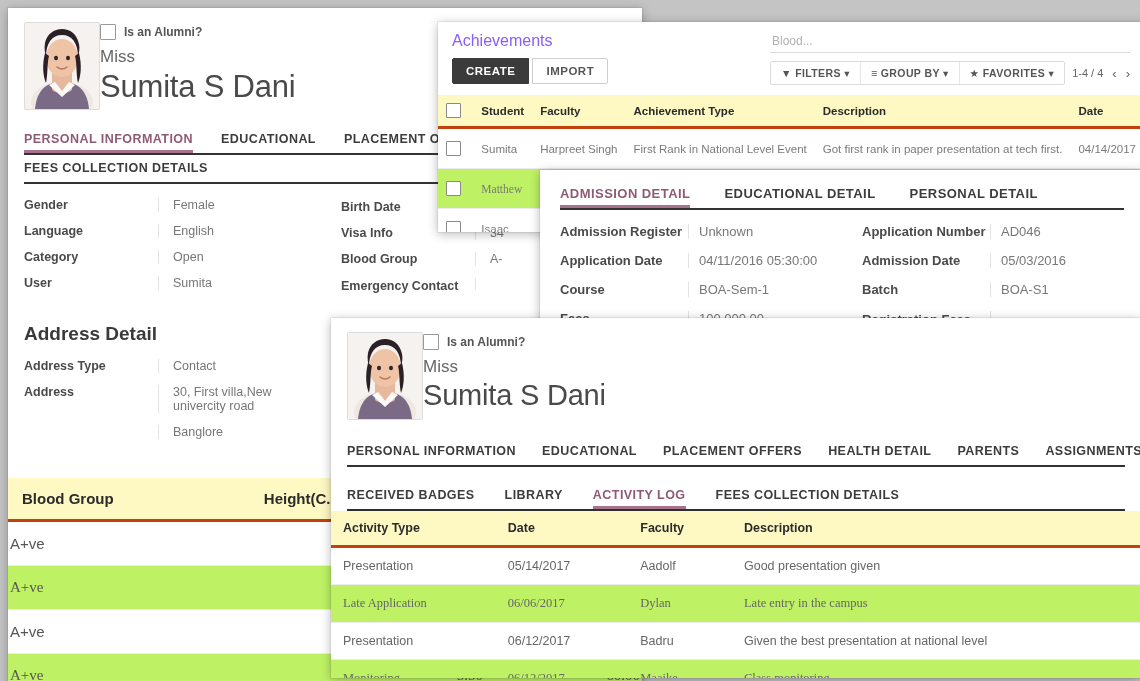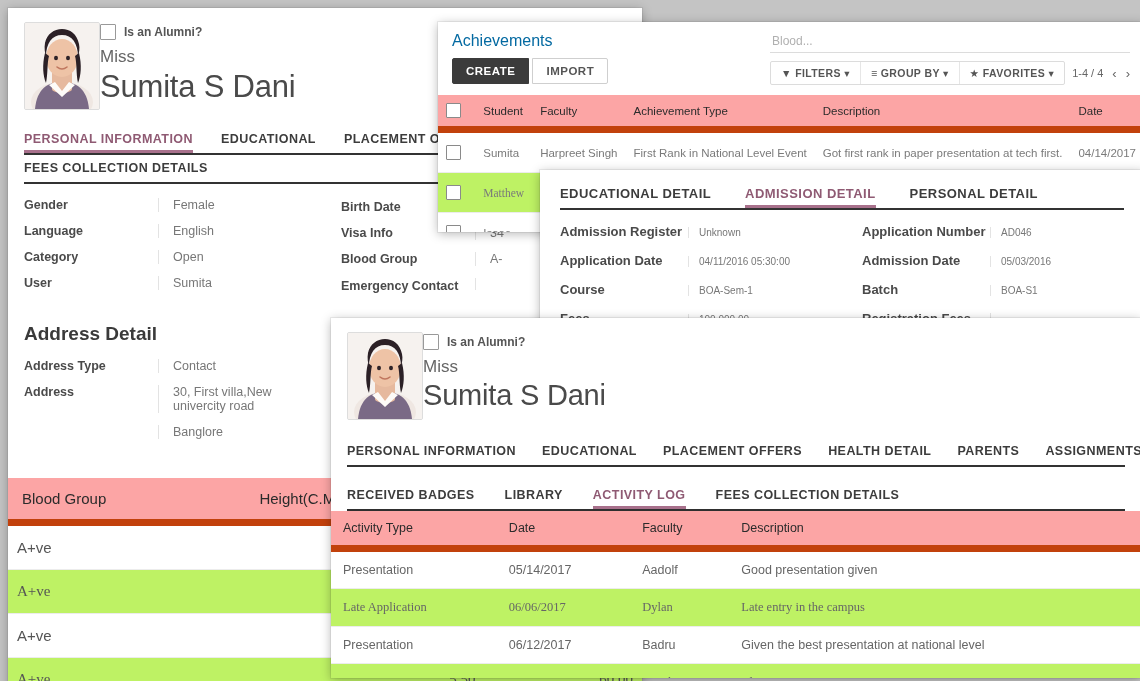--- a/index.html
+++ b/index.html
@@ -58,7 +58,7 @@
   
   #panelB{left:438px;top:22px;width:706px;height:210px;}
   #panelB .lv-head{display:flex;align-items:flex-start;padding:10px 14px 0 14px;}
-  #panelB .lv-title{font-size:16px;color:#0369a1;font-weight:400;}
+  #panelB .lv-title{font-size:16px;color:#8b5cf6;font-weight:400;}
   #panelB .lv-right{margin-left:auto;width:360px;}
   .searchbox{border-bottom:1px solid #dcdcdc;padding:2px 2px 4px 2px;font-size:12px;color:#b0b0b0;}
   .ctlrow{display:flex;align-items:center;margin-top:8px;}

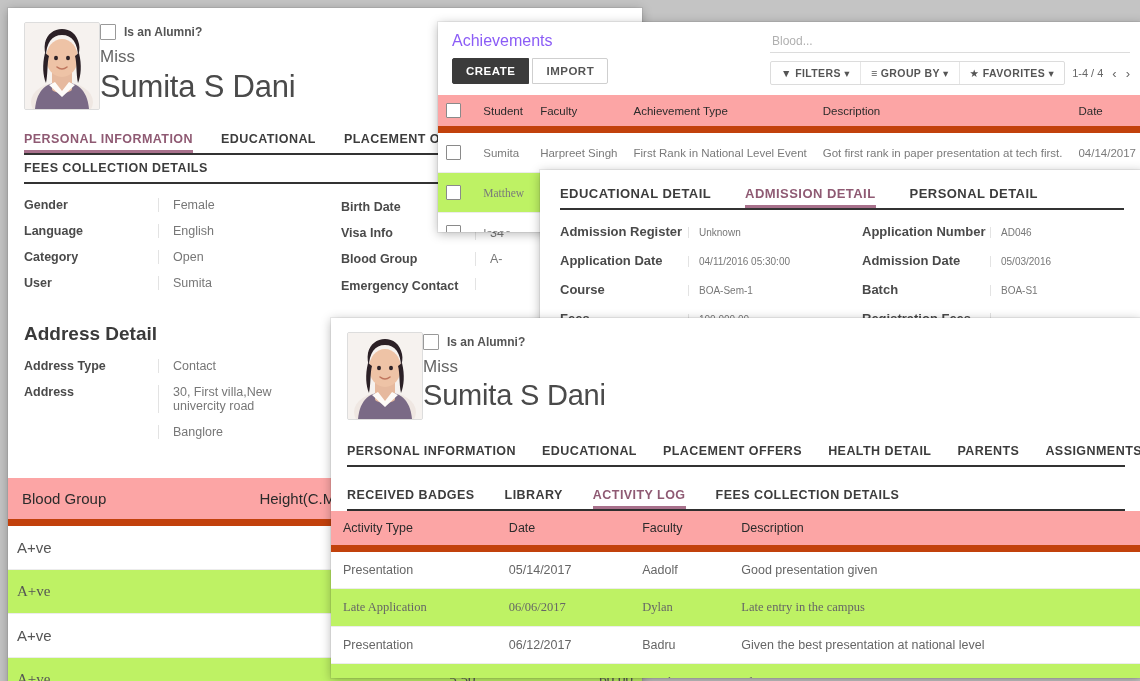--- a/index.html
+++ b/index.html
@@ -42,8 +42,8 @@
 
   
   table{border-collapse:collapse;width:100%;font-size:13px;}
-  th{background:#fca5a5;color:#2b2b2b;font-weight:normal;text-align:left;
-     padding:9px 10px;border-bottom:7px solid #c2410c;font-size:12.5px;white-space:nowrap;}
+  th{background:#fef9c3;color:#2b2b2b;font-weight:bold;text-align:left;
+     padding:9px 10px;border-bottom:3px solid #c2410c;font-size:12.5px;white-space:nowrap;}
   td{padding:10px;color:#666;border-bottom:1px solid #ececec;font-size:12.5px;white-space:nowrap;}
   tr.alt td{background:#bef264;font-family:Liberation Serif, serif;}
   .num{text-align:right;}

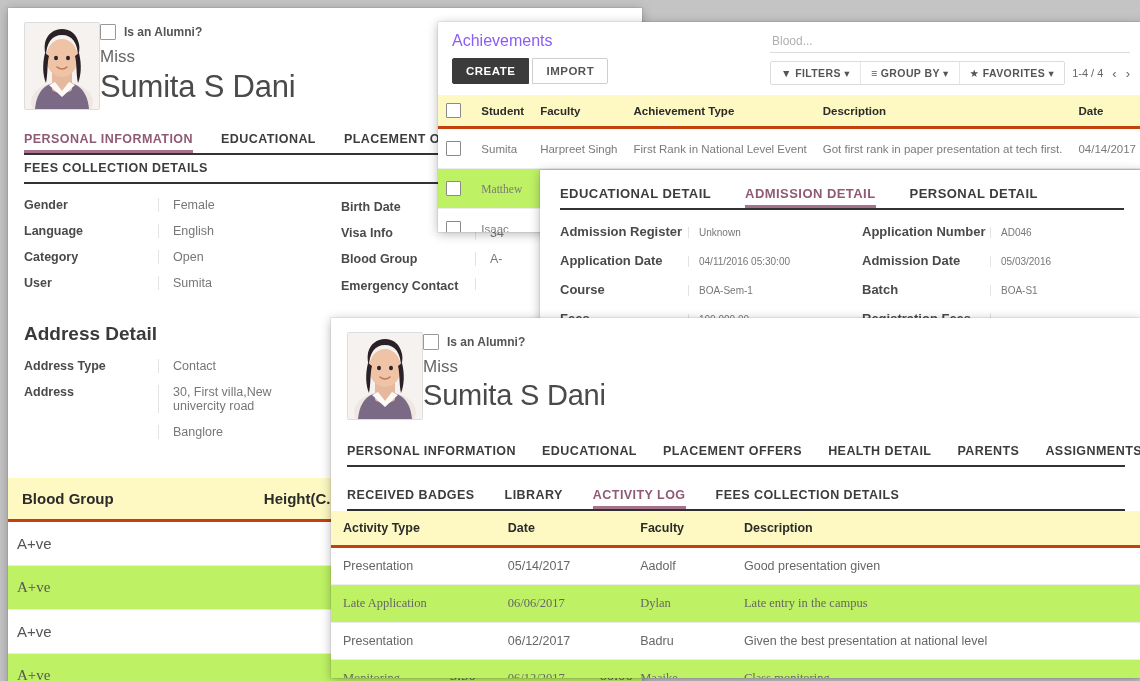--- a/index.html
+++ b/index.html
@@ -313,8 +313,8 @@
 
 <div class="panel sh" id="panelC">
   <div class="tabs" id="pC-tabs">
+      <div class="tab active">ADMISSION DETAIL</div>
       <div class="tab">EDUCATIONAL DETAIL</div>
-      <div class="tab active">ADMISSION DETAIL</div>
       <div class="tab">PERSONAL DETAIL</div>
     </div>
   <div class="fields">

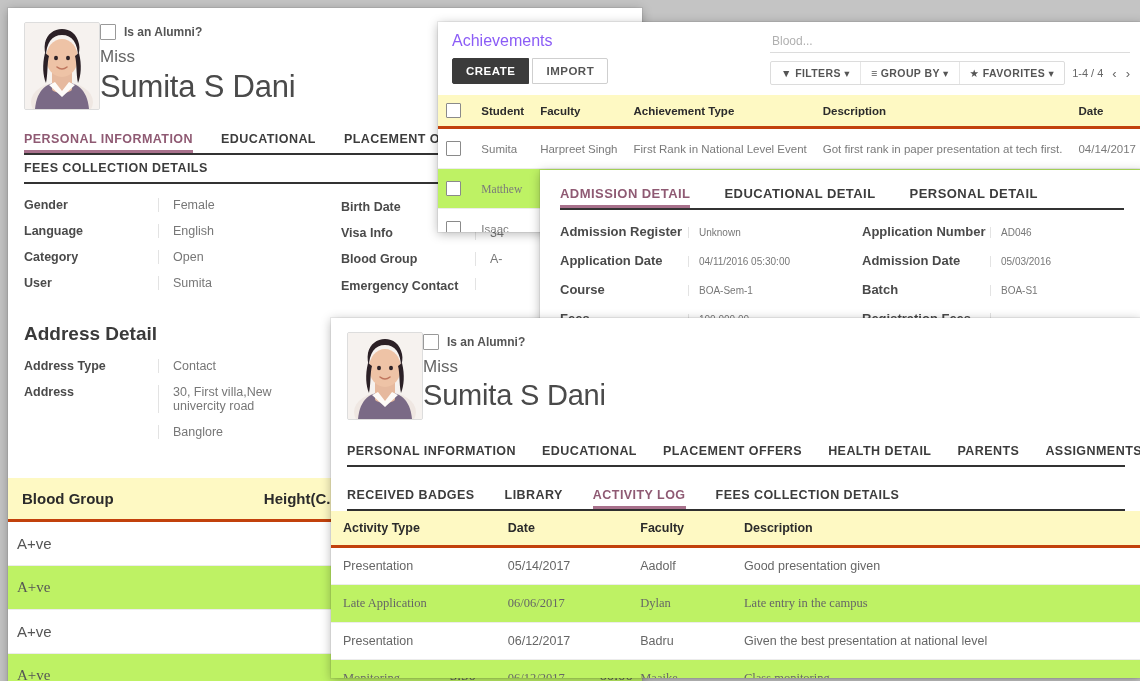--- a/index.html
+++ b/index.html
@@ -85,7 +85,7 @@
   #panelC .tabs{margin:10px 20px 0 20px;}
   #panelC .tab{margin-right:34px;font-size:13px;}
   #panelC .flabel{width:148px;flex:0 0 148px;padding-left:20px;font-size:13px;}
-  #panelC .fval{font-size:10px;padding-left:10px;}
+  #panelC .fval{font-size:13px;padding-left:10px;}
   #panelC .frow{margin-bottom:14px;}
 
   

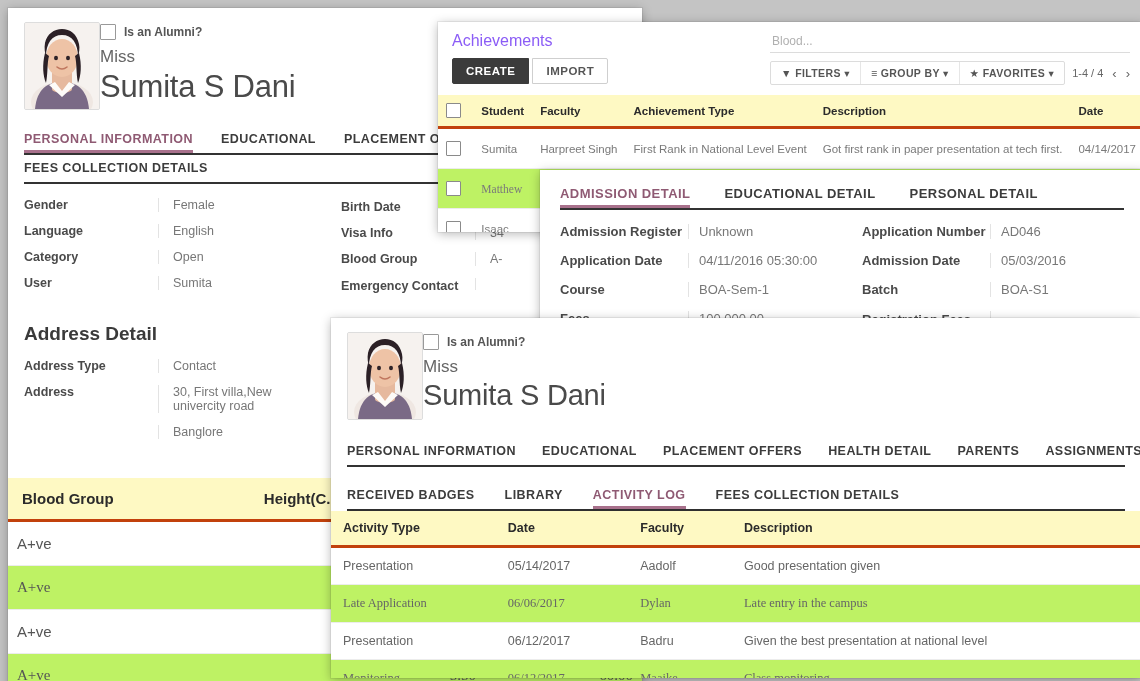--- a/index.html
+++ b/index.html
@@ -52,7 +52,7 @@
   
   #panelA{left:8px;top:8px;width:634px;height:688px;}
   #panelA .bigtable th{font-size:15px;padding:12px 14px;}
-  #panelA .bigtable td{font-size:15px;padding:13px 9px;color:#555;}
+  #panelA .bigtable td{font-size:15px;padding:13px 2px;color:#555;}
   #bgTableWrap{position:absolute;left:0;right:0;top:470px;}
 
   

